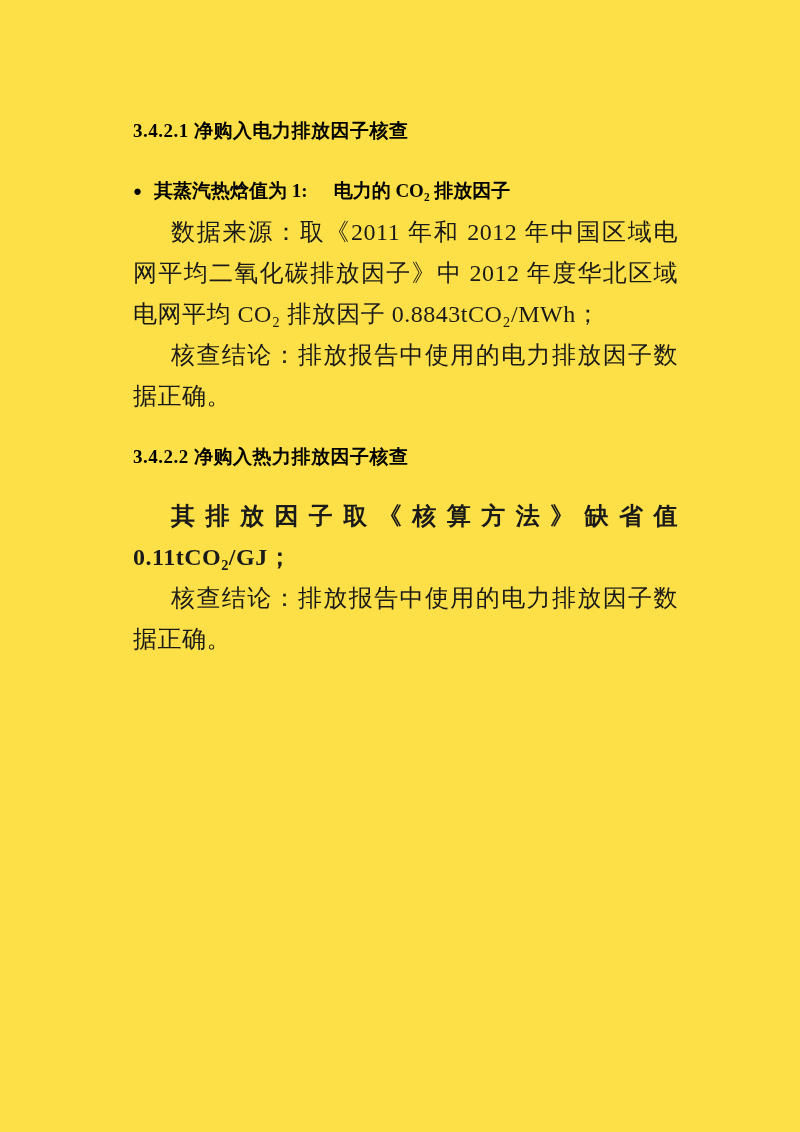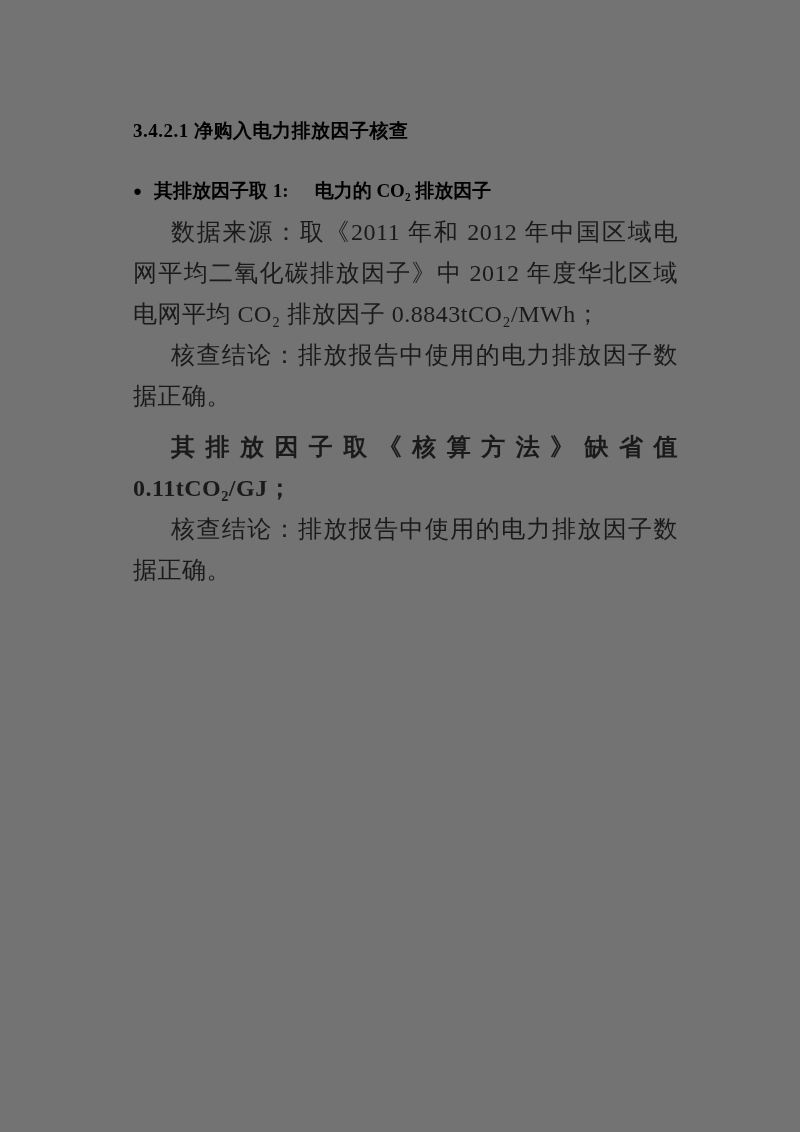--- a/index.html
+++ b/index.html
@@ -19,7 +19,7 @@
     width: 800px;
     height: 1132px;
     padding: 91px 122px 40px 133px;
-    background: #737373;
+    background: #fde047;
   }
   .hd {
     font-size: 19px;

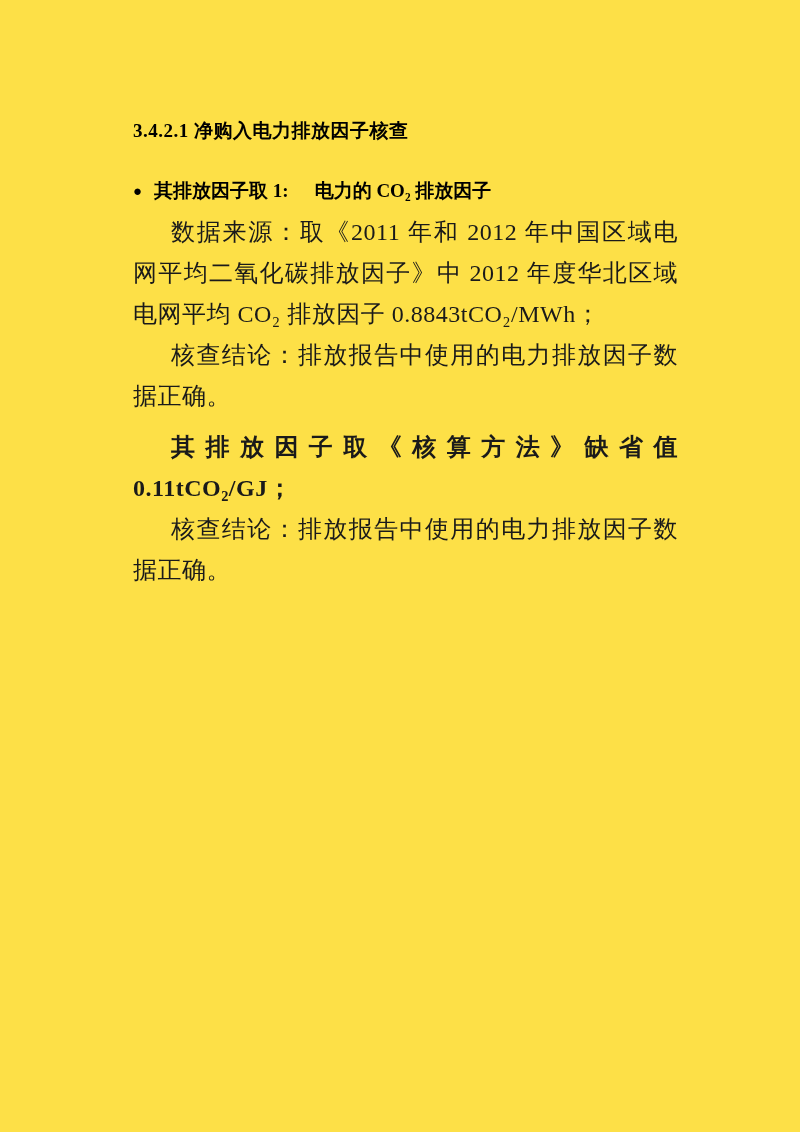--- a/index.html
+++ b/index.html
@@ -68,7 +68,7 @@
   <section>
     <h2 class="hd">3.4.2.1 净购入电力排放因子核查</h2>
     <div class="bullet-line">
-      <span class="bullet">●</span><span class="bl-label">其排放因子取 1:</span><span class="bl-title">电力的 CO₂ 排放因子</span>
+      <span class="bullet">●</span><span class="bl-label">其蒸汽热焓值为 1:</span><span class="bl-title">电力的 CO₂ 排放因子</span>
     </div>
     <p class="body">数据来源：取《2011 年和 2012 年中国区域电网平均二氧化碳排放因子》中 2012 年度华北区域电网平均 CO₂ 排放因子 0.8843tCO₂/MWh；</p>
     <p class="body">核查结论：排放报告中使用的电力排放因子数据正确。</p>

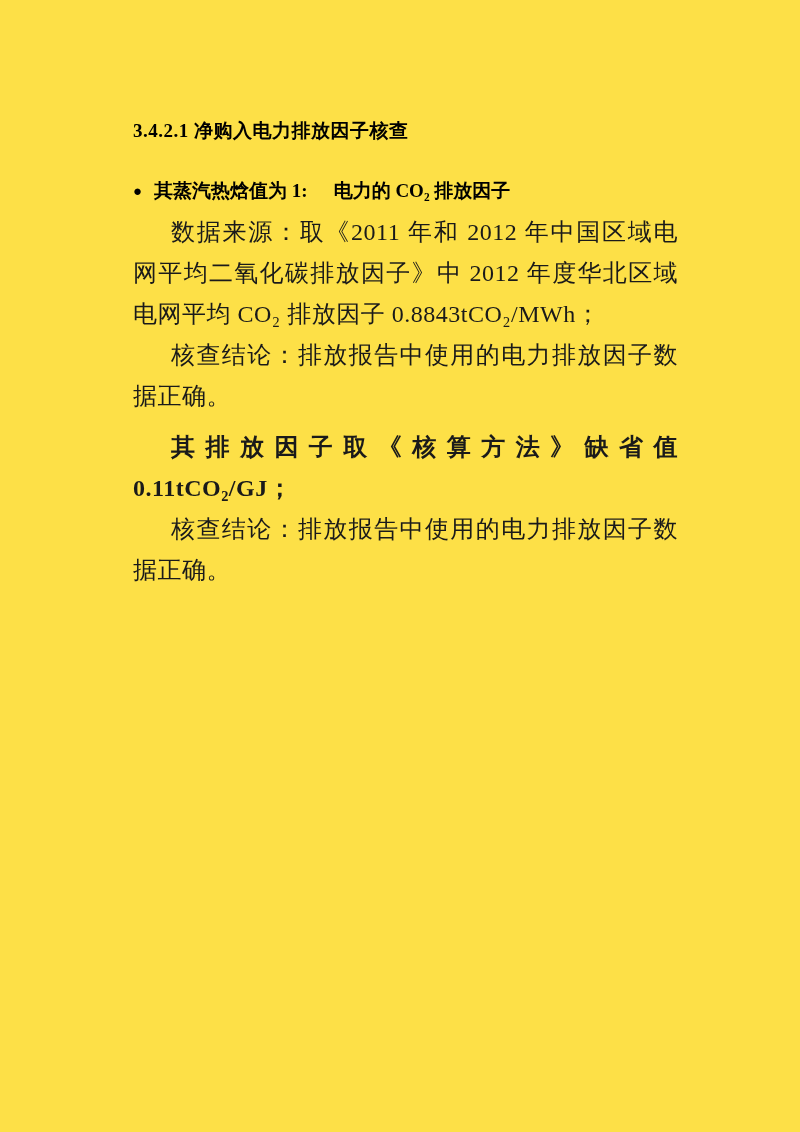--- a/index.html
+++ b/index.html
@@ -75,6 +75,7 @@
   </section>
 
   <section>
+    <h2 class="hd">3.4.2.2 净购入热力排放因子核查</h2>
     <p class="body sp">其排放因子取《核算方法》缺省值 0.11tCO₂/GJ；</p>
     <p class="body">核查结论：排放报告中使用的电力排放因子数据正确。</p>
   </section>

